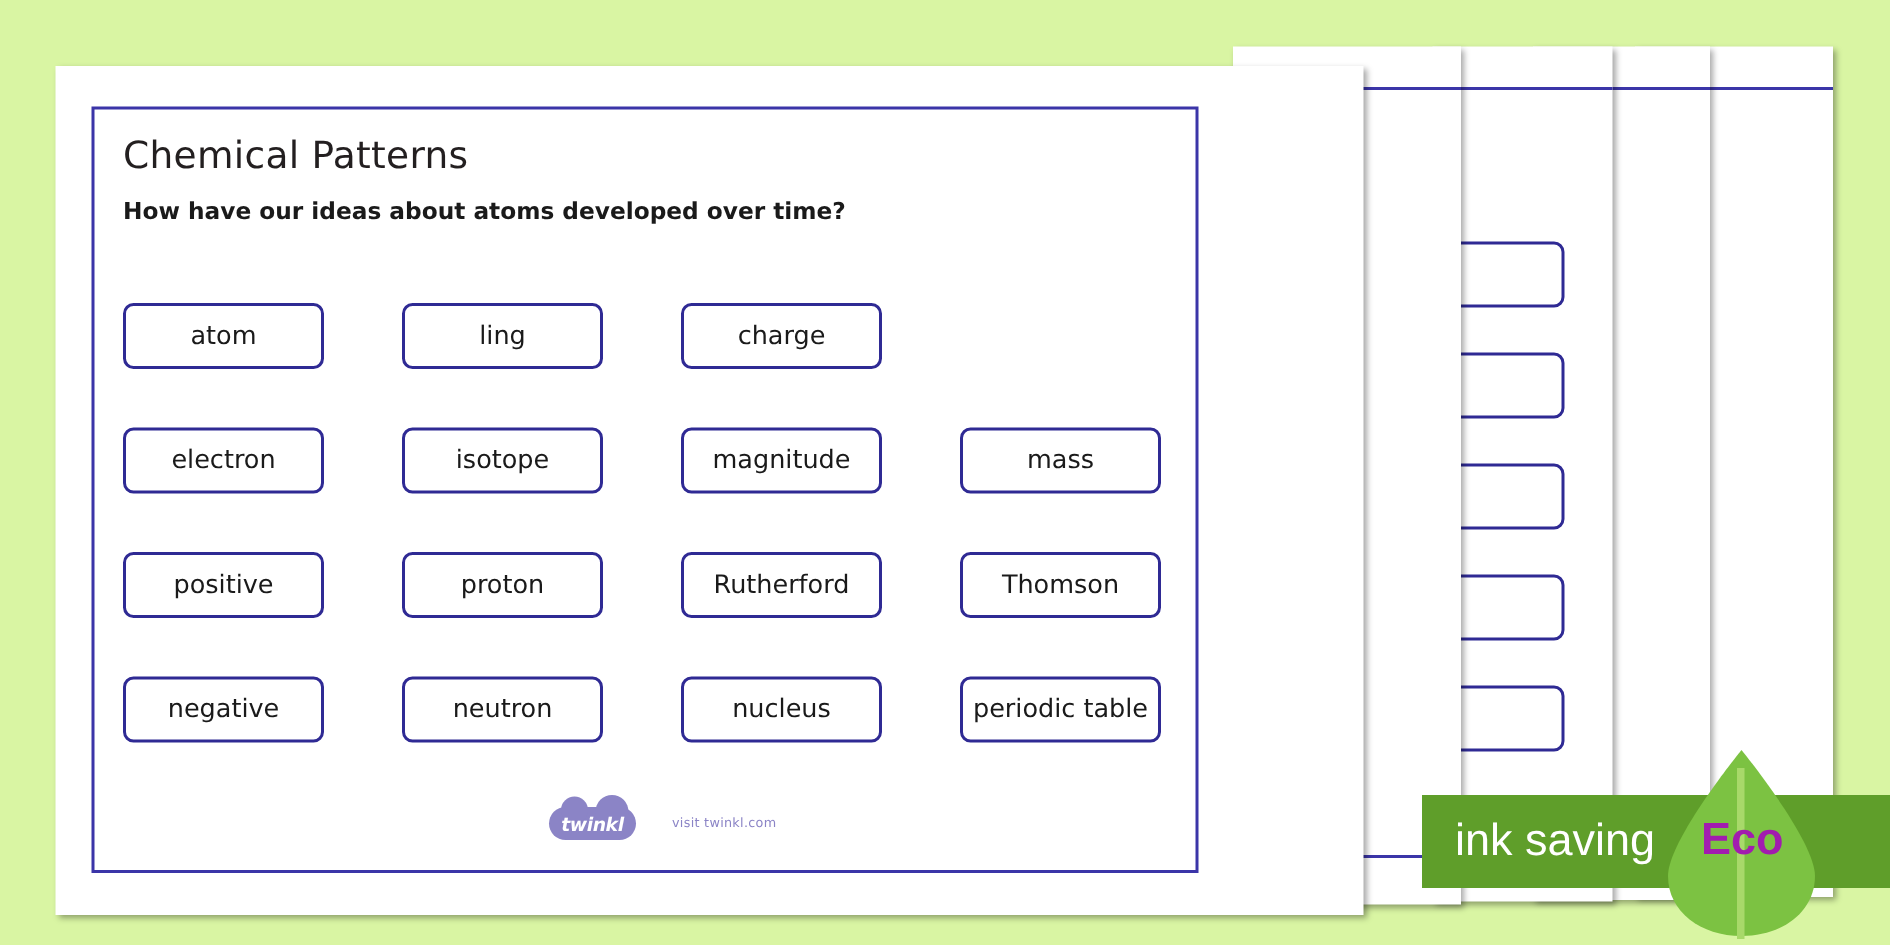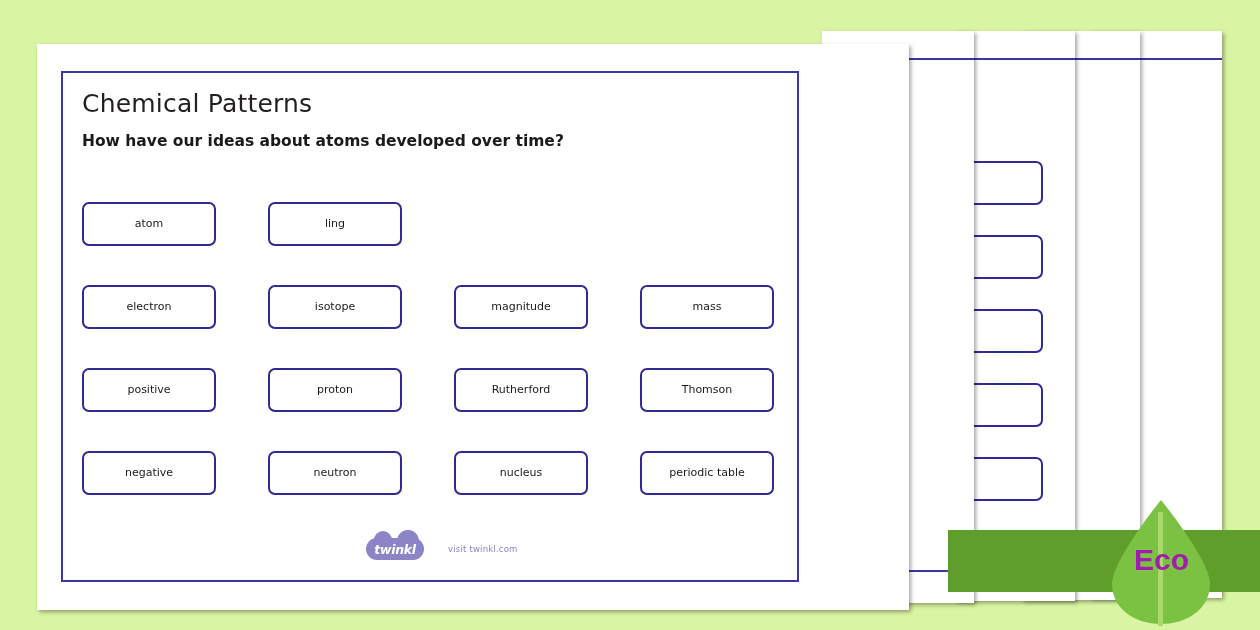--- a/index.html
+++ b/index.html
@@ -95,7 +95,7 @@
     display: flex;
     align-items: center;
     justify-content: center;
-    font-size: 11px;
+    font-size: 17px;
     color: #1a1a1a;
     text-align: center;
     line-height: 1.1;

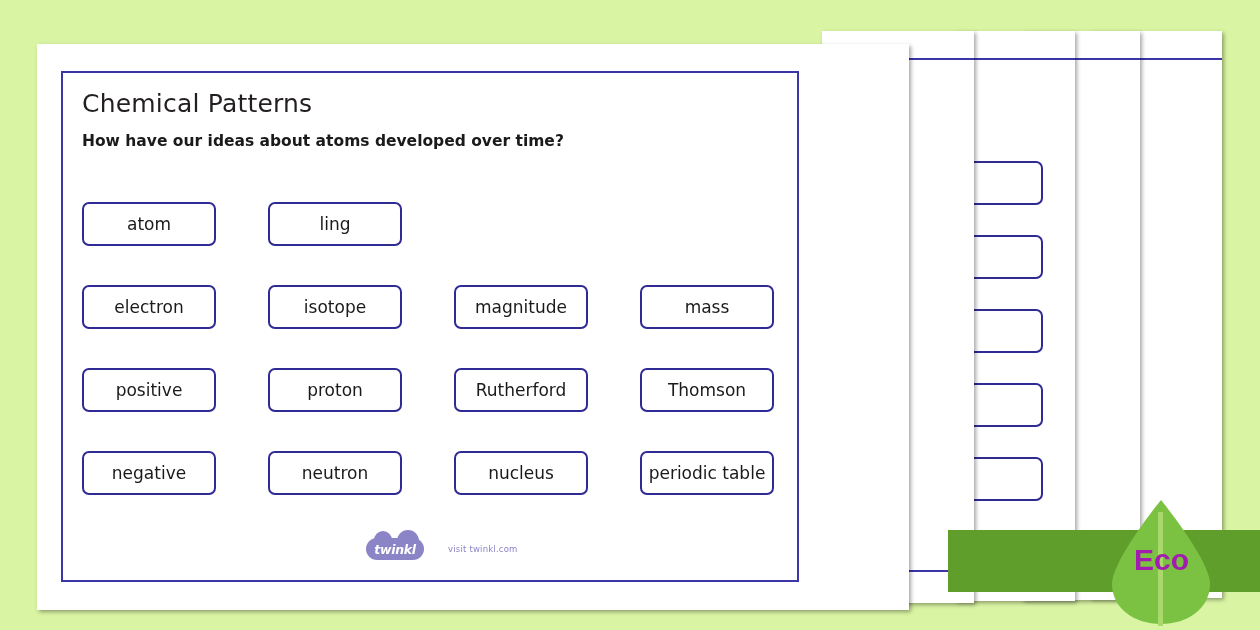--- a/index.html
+++ b/index.html
@@ -255,6 +255,9 @@
       <div class="word-cell">
         <div class="word-box">ling</div>
       </div>
+      <div class="word-cell">
+        <div class="word-box">charge</div>
+      </div>
     </div>
 
     <div class="word-row">

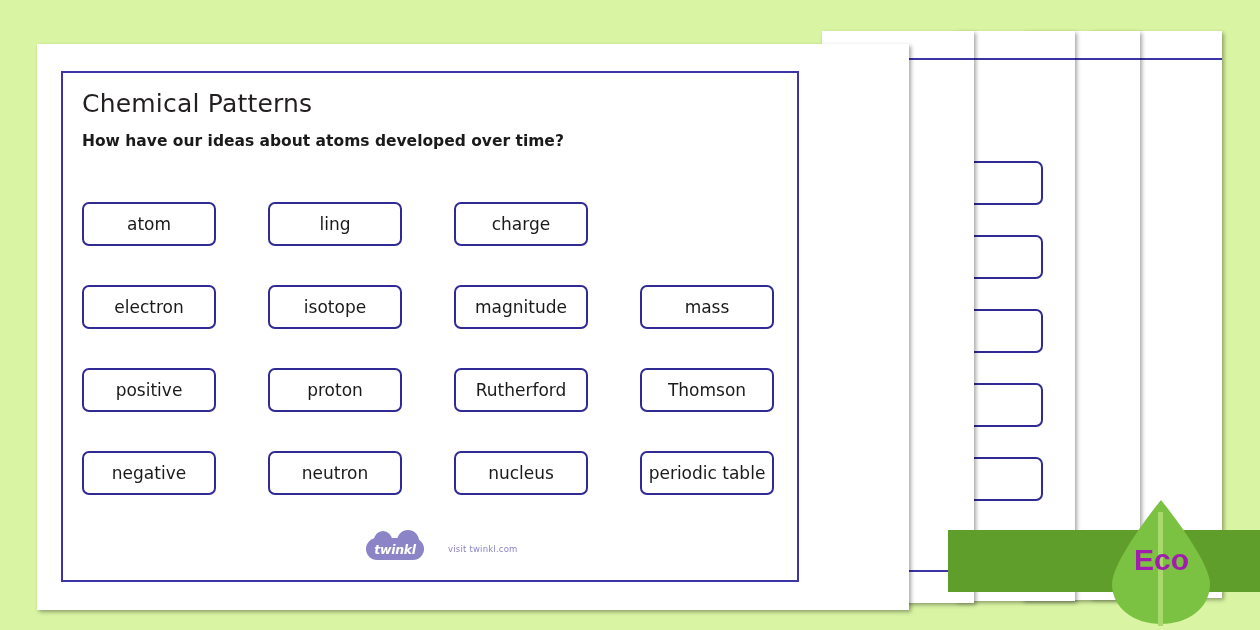--- a/index.html
+++ b/index.html
@@ -317,6 +317,7 @@
 
 <div class="eco-badge">
   <div class="eco-banner"></div>
+  <div class="eco-banner-label">ink saving</div>
   <svg class="eco-leaf" viewBox="0 0 110 128">
     <path d="M55 2 C55 2 104 62 104 86 C104 110 82 126 55 126 C28 126 6 110 6 86 C6 62 55 2 55 2 Z" fill="#7cc242"></path>
     <rect x="52" y="14" width="5" height="114" fill="#a8d96a"></rect>

